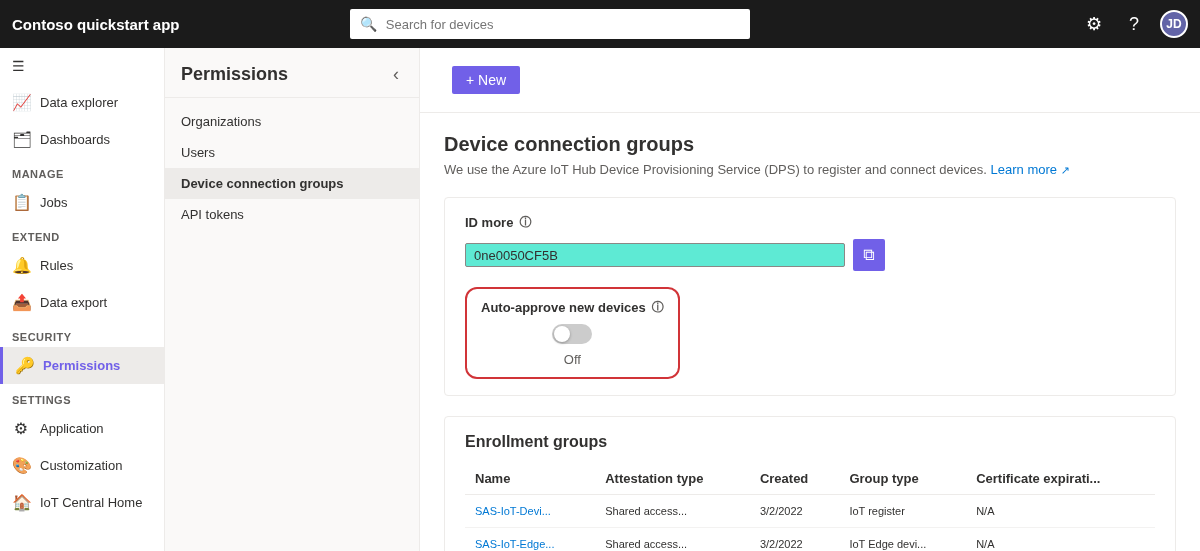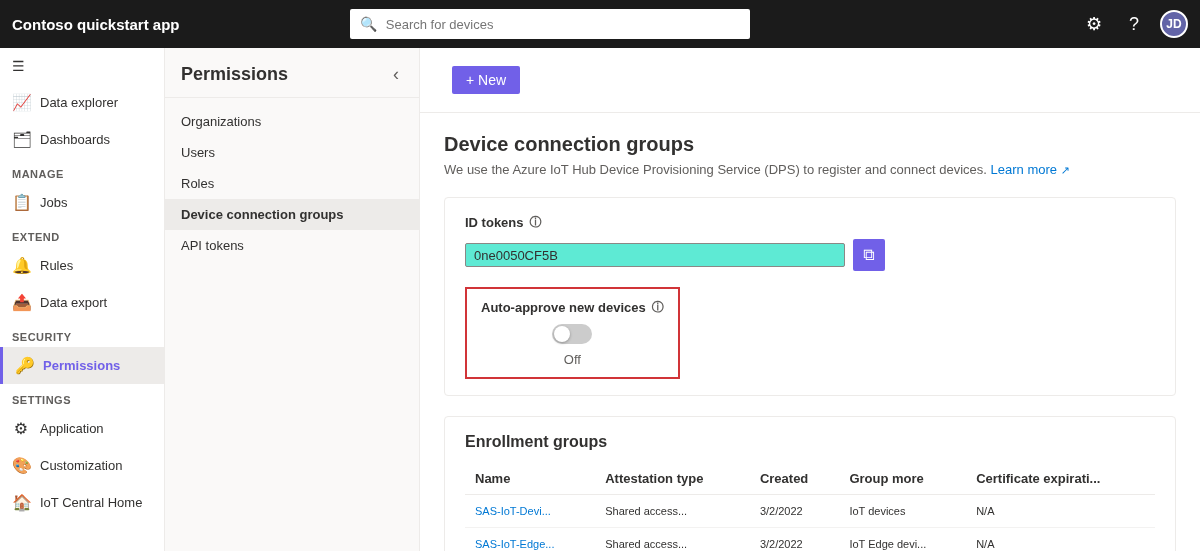--- a/index.html
+++ b/index.html
@@ -203,7 +203,6 @@
     <div class="mid-nav">
       <div class="mid-nav-item">Organizations</div>
       <div class="mid-nav-item">Users</div>
-      <div class="mid-nav-item">Roles</div>
       <div class="mid-nav-item active">Device connection groups</div>
       <div class="mid-nav-item">API tokens</div>
     </div>

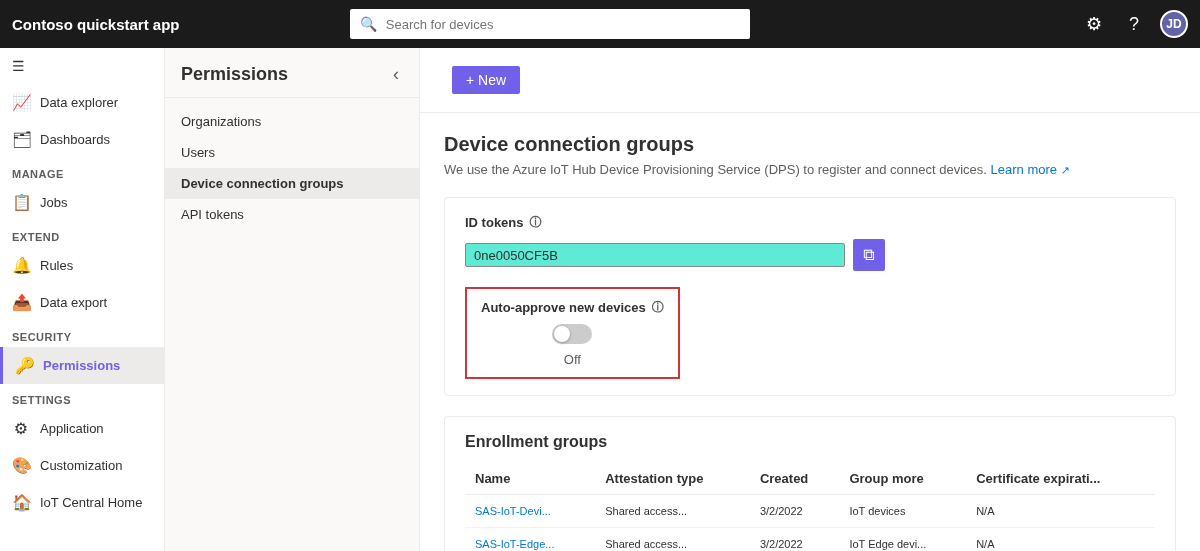--- a/index.html
+++ b/index.html
@@ -226,7 +226,7 @@
 
       <div class="scope-card">
         <div class="scope-label">
-          <span>ID tokens</span>
+          <span>ID more</span>
           <span class="info-icon" title="Info">ⓘ</span>
         </div>
         <div class="scope-input-row">

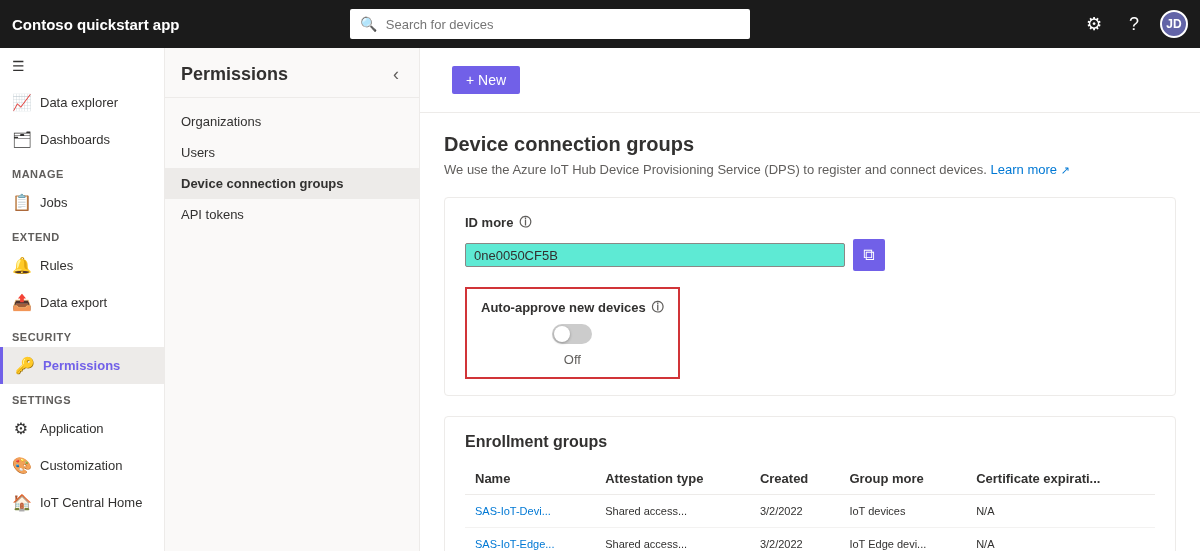--- a/index.html
+++ b/index.html
@@ -99,7 +99,7 @@
 
     
     .auto-approve-box {
-      border: 2px solid #d13438; border-radius: 0; padding: 10px 14px; display: inline-block;
+      border: 2px solid #d13438; border-radius: 12px; padding: 10px 14px; display: inline-block;
     }
     .auto-approve-label { font-size: 13px; font-weight: 600; margin-bottom: 8px; display: flex; align-items: center; gap: 6px; }
     .toggle-row { display: flex; align-items: center; gap: 8px; flex-direction: column; }

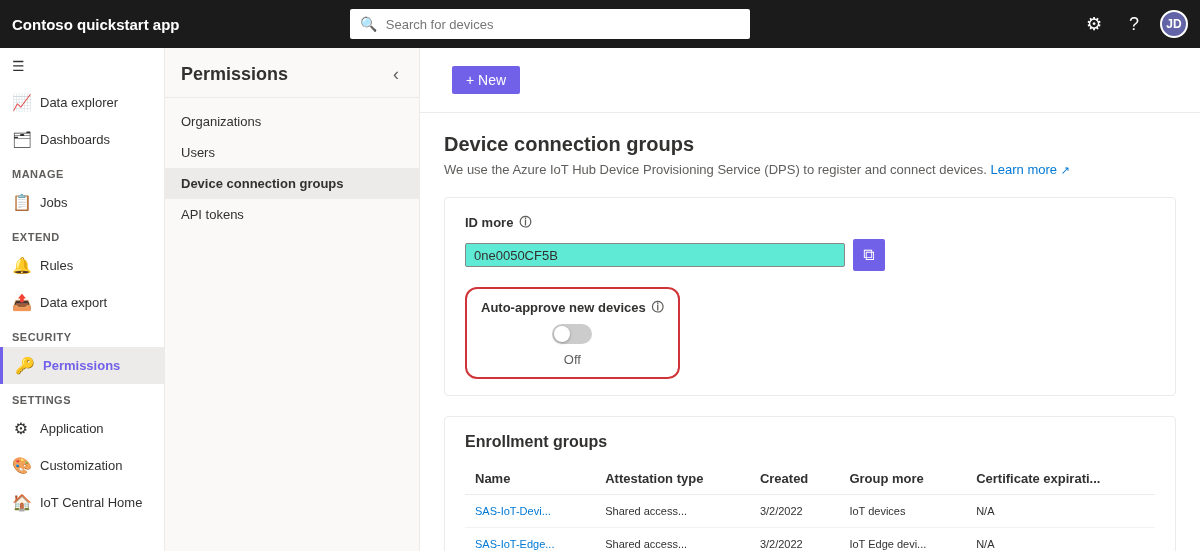--- a/index.html
+++ b/index.html
@@ -257,7 +257,7 @@
               <th>Name</th>
               <th>Attestation type</th>
               <th>Created</th>
-              <th>Group more</th>
+              <th>Group type</th>
               <th>Certificate expirati...</th>
             </tr>
           </thead>

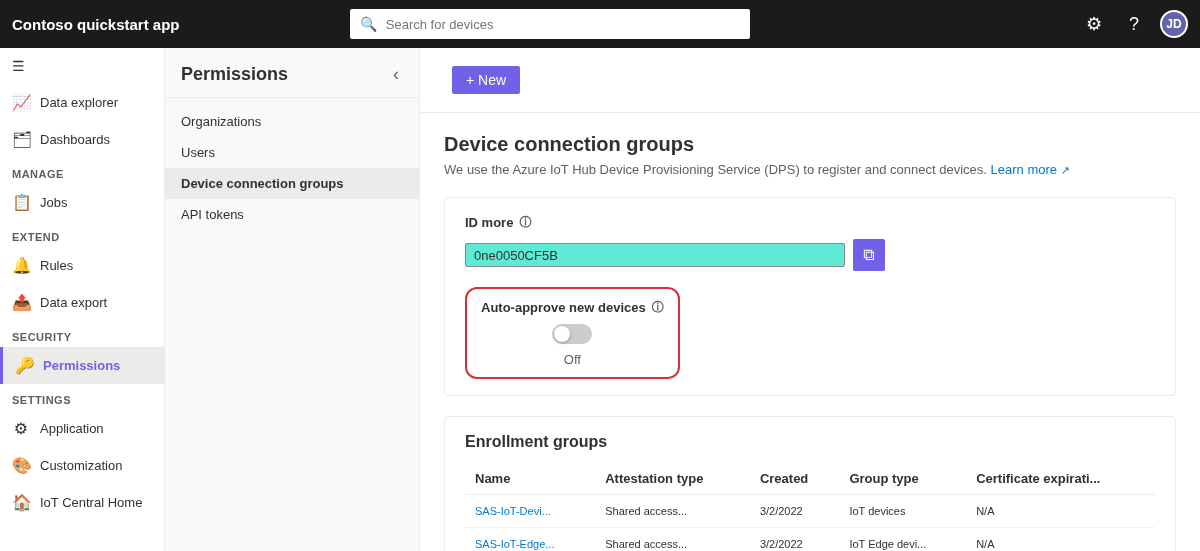--- a/index.html
+++ b/index.html
@@ -266,7 +266,7 @@
       <td><a href="#">SAS-IoT-Devi...</a></td>
       <td>Shared access...</td>
       <td>3/2/2022</td>
-      <td>IoT devices</td>
+      <td>IoT register</td>
       <td>N/A</td>
     </tr>
               <tr>

